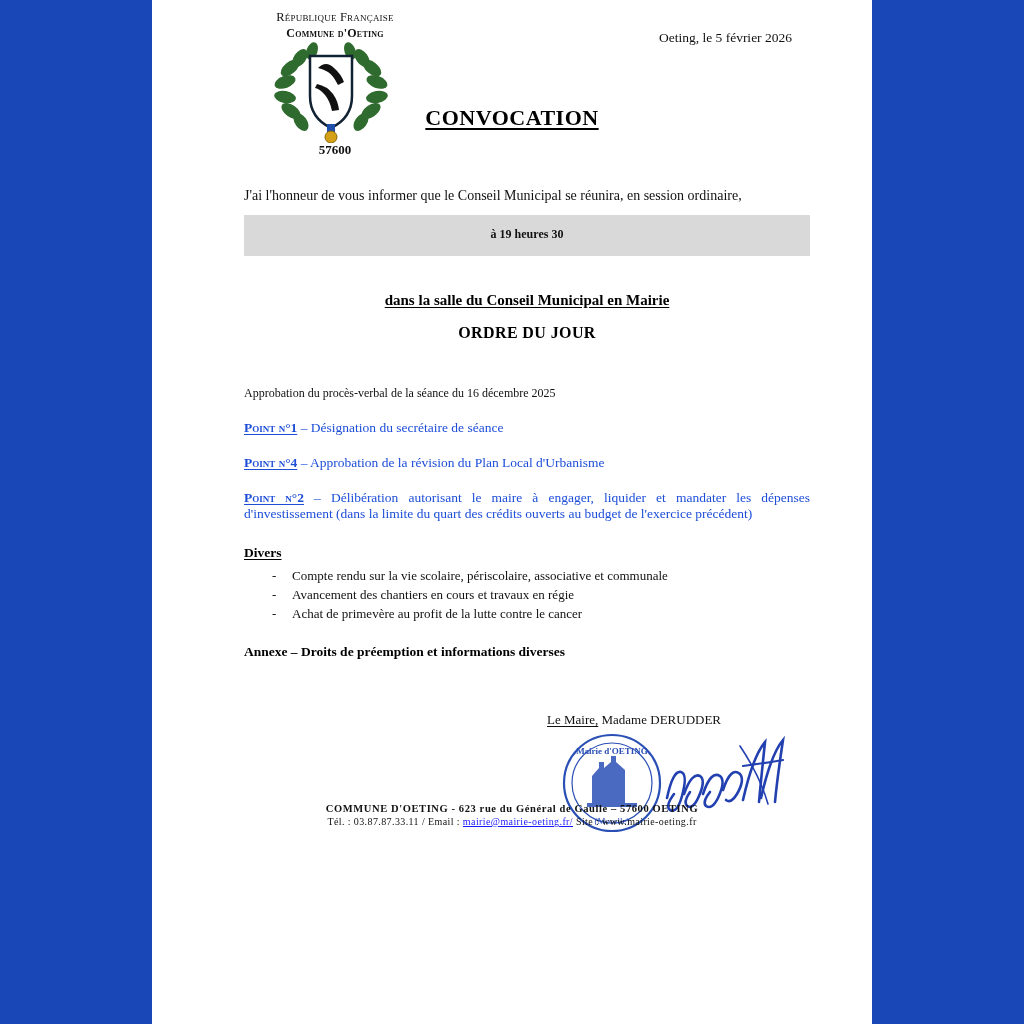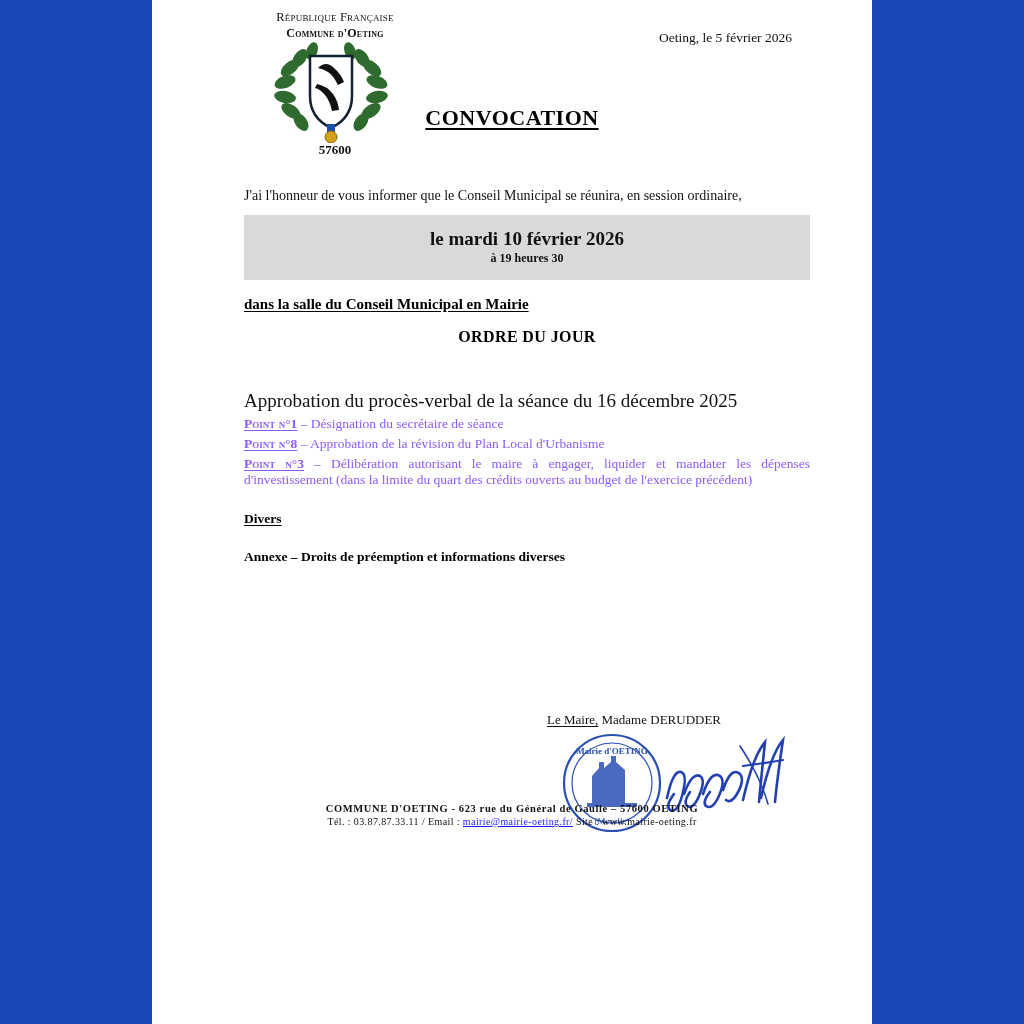--- a/index.html
+++ b/index.html
@@ -301,7 +301,6 @@
       <div class="intro">J'ai l'honneur de vous informer que le Conseil Municipal se réunira, en  session ordinaire,</div>
 
       <div class="highlight-box">
-        <div class="highlight-line1">le mardi 10 février 2026</div>
         <div class="highlight-line2">à 19 heures 30</div>
       </div>
 

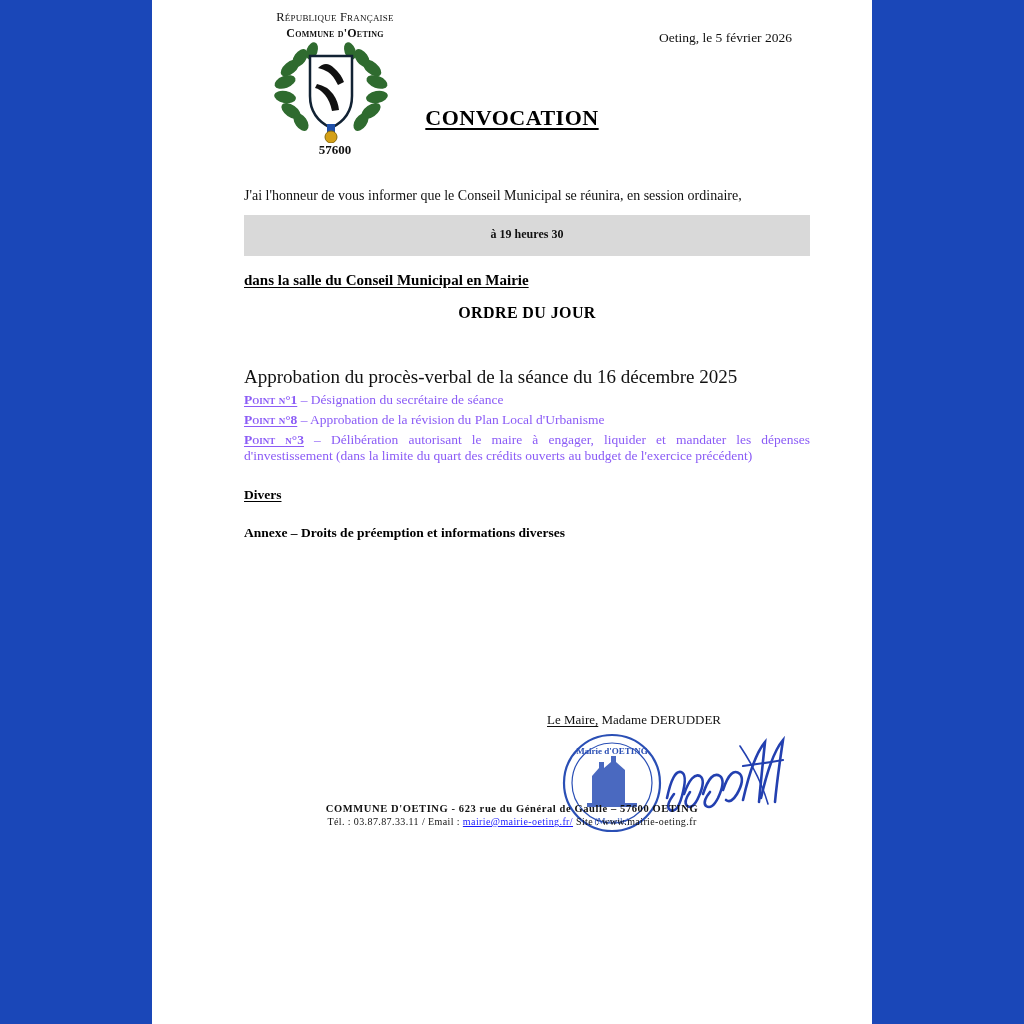--- a/index.html
+++ b/index.html
@@ -136,12 +136,12 @@
     line-height: 1.25;
   }
   .venue {
-    text-align: left;
+    text-align: center;
     font-size: 15px;
     font-weight: bold;
     text-decoration: underline;
     text-underline-offset: 2px;
-    margin-top: 16px;
+    margin-top: 36px;
   }
   .agenda-title {
     text-align: center;

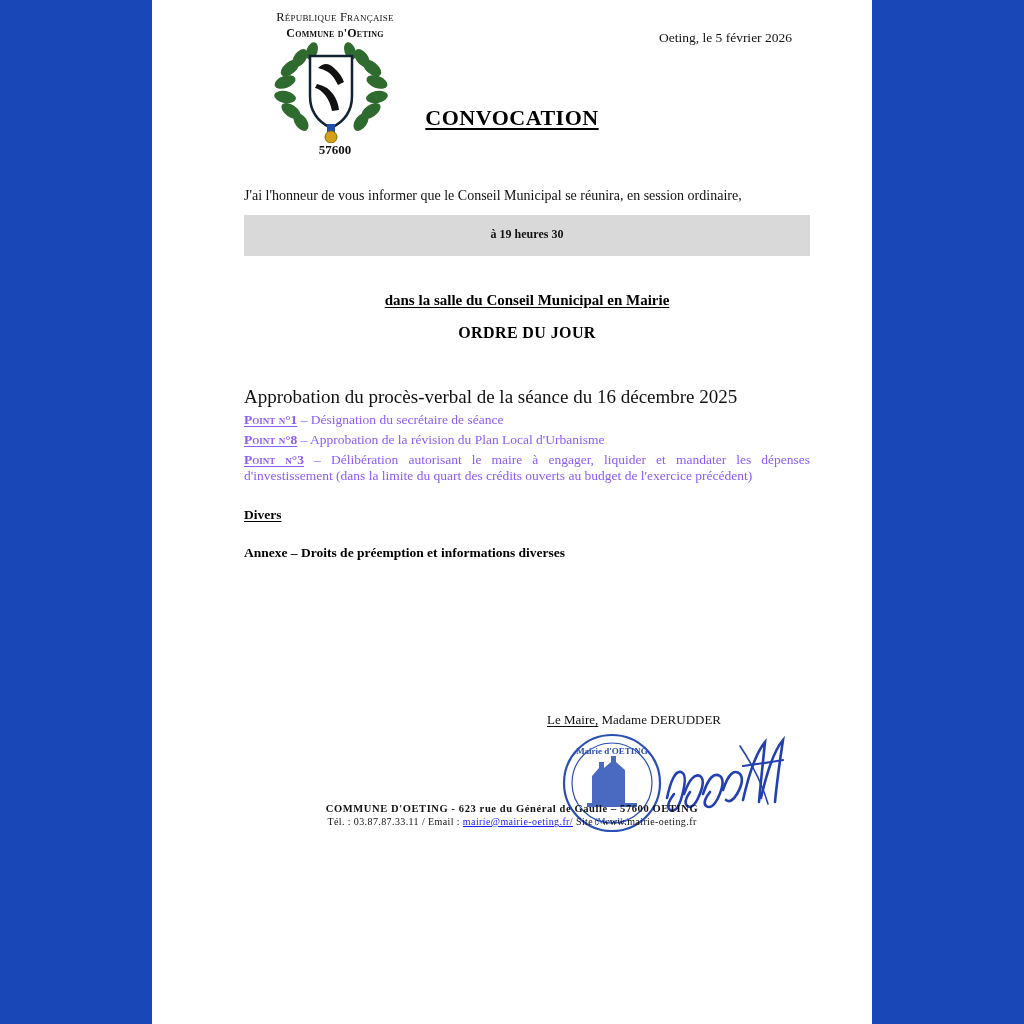--- a/index.html
+++ b/index.html
@@ -151,7 +151,7 @@
     margin-top: 15px;
   }
   .approval {
-    font-size: 19px;
+    font-size: 12px;
     color: #111;
     margin-top: 44px;
   }

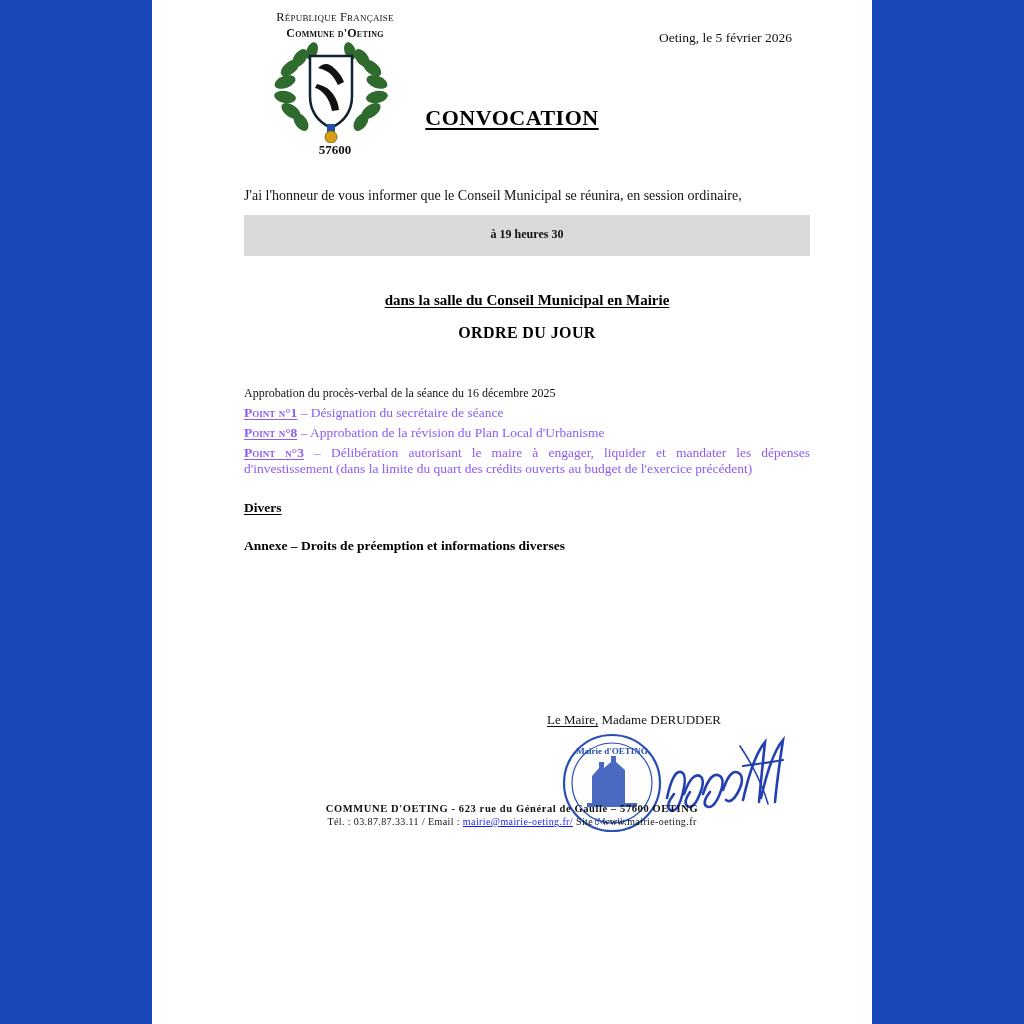--- a/index.html
+++ b/index.html
@@ -157,8 +157,8 @@
   }
   .point {
     font-size: 13.5px;
-    color: #8b5cf6;
-    margin-top: 4px;
+    color: #1d4ed8;
+    margin-top: 19px;
     text-align: justify;
   }
   .point .pt-label {

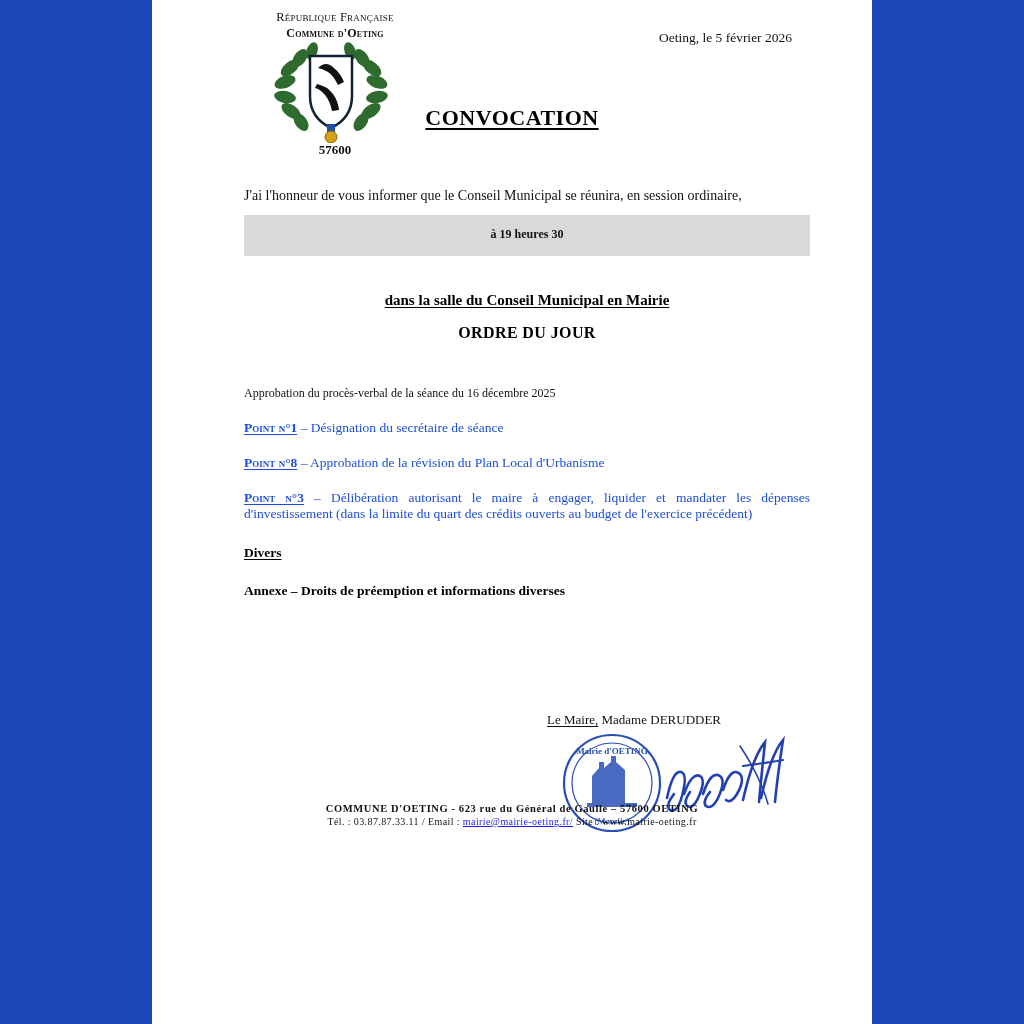--- a/index.html
+++ b/index.html
@@ -312,7 +312,7 @@
         <span class="pt-label">Point n°1</span><span> – </span><span>Désignation du secrétaire de séance</span>
       </div>
       <div class="point">
-        <span class="pt-label">Point n°8</span><span> – </span><span>Approbation de la révision du Plan Local d'Urbanisme</span>
+        <span class="pt-label">Point n°4</span><span> – </span><span>Approbation de la révision du Plan Local d'Urbanisme</span>
       </div>
       <div class="point">
         <span class="pt-label">Point  n°3</span><span> – </span><span>Délibération autorisant le maire à engager, liquider et mandater les dépenses d'investissement (dans la limite du quart des crédits ouverts au budget de l'exercice précédent)</span>

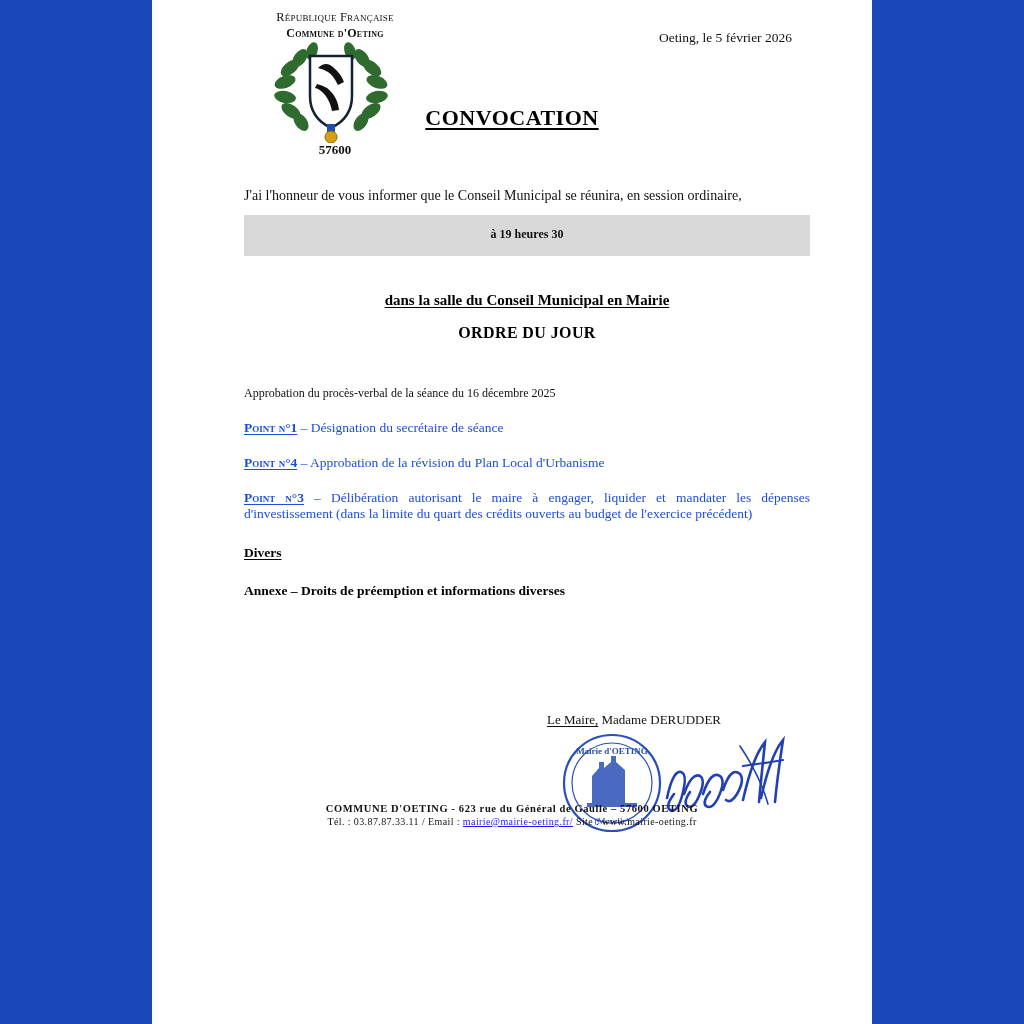--- a/index.html
+++ b/index.html
@@ -315,7 +315,7 @@
         <span class="pt-label">Point n°4</span><span> – </span><span>Approbation de la révision du Plan Local d'Urbanisme</span>
       </div>
       <div class="point">
-        <span class="pt-label">Point  n°3</span><span> – </span><span>Délibération autorisant le maire à engager, liquider et mandater les dépenses d'investissement (dans la limite du quart des crédits ouverts au budget de l'exercice précédent)</span>
+        <span class="pt-label">Point  n°2</span><span> – </span><span>Délibération autorisant le maire à engager, liquider et mandater les dépenses d'investissement (dans la limite du quart des crédits ouverts au budget de l'exercice précédent)</span>
       </div>
 
       <div class="divers-head">Divers</div>

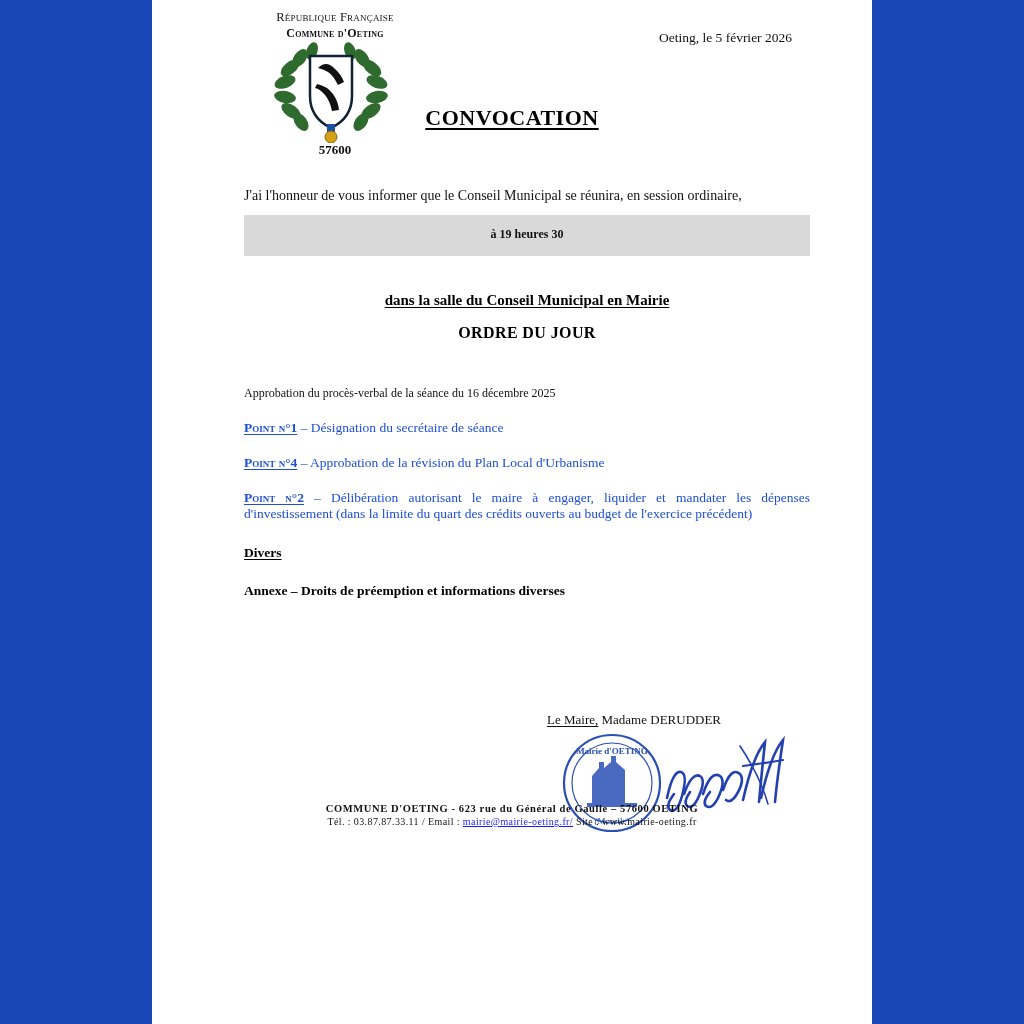--- a/index.html
+++ b/index.html
@@ -319,6 +319,11 @@
       </div>
 
       <div class="divers-head">Divers</div>
+      <ul class="divers-list">
+        <li>Compte rendu sur la vie scolaire, périscolaire, associative et communale</li>
+        <li>Avancement des chantiers en cours et travaux en régie</li>
+        <li>Achat de primevère au profit de la lutte contre le cancer</li>
+      </ul>
 
       <div class="annexe">Annexe  – Droits de préemption et informations diverses</div>
     </div>

